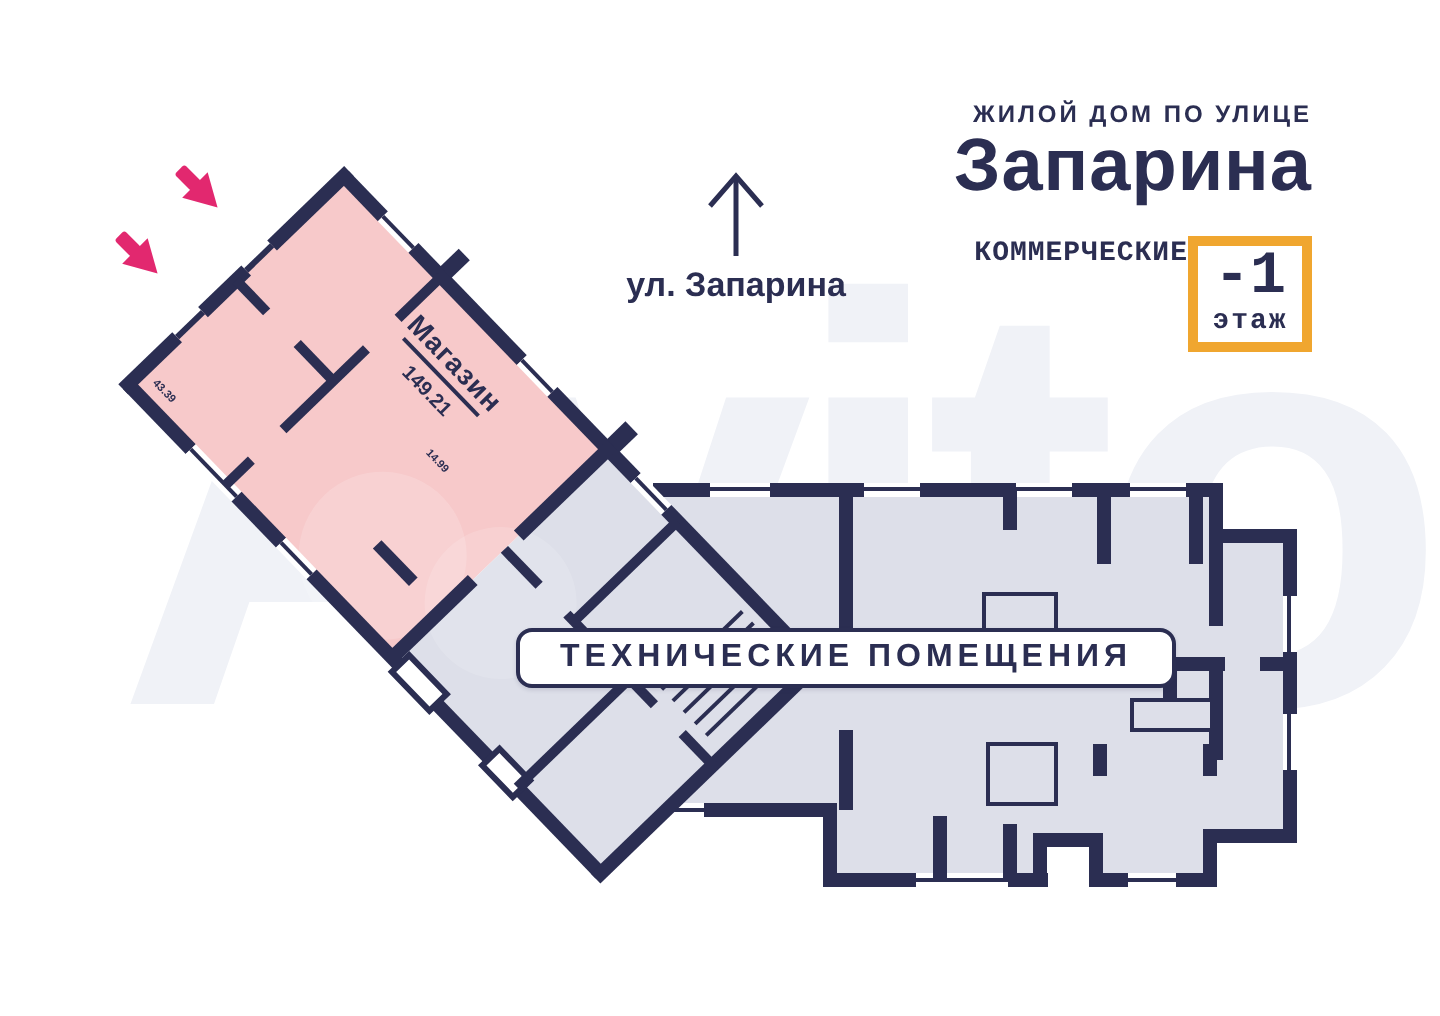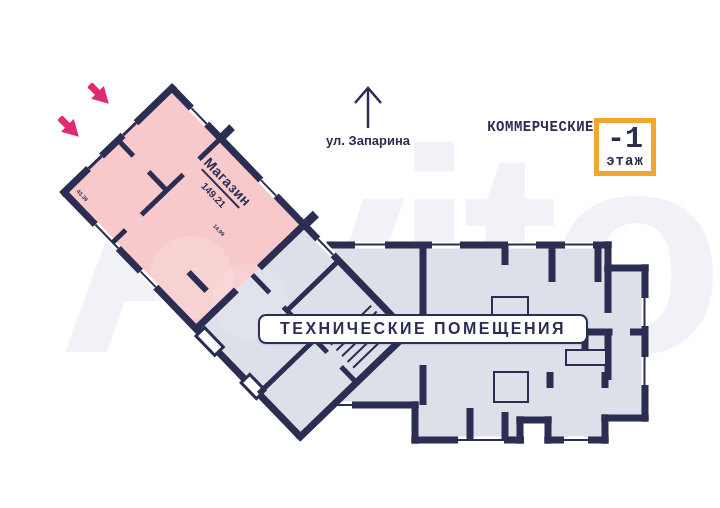--- a/index.html
+++ b/index.html
@@ -207,6 +207,10 @@
 
   <div class="street-label">ул. Запарина</div>
 
+  <div class="header">
+    <div class="sub">ЖИЛОЙ ДОМ ПО УЛИЦЕ</div>
+    <div class="title">Запарина</div>
+  </div>
 
   <div class="commercial">
     <div class="lines">

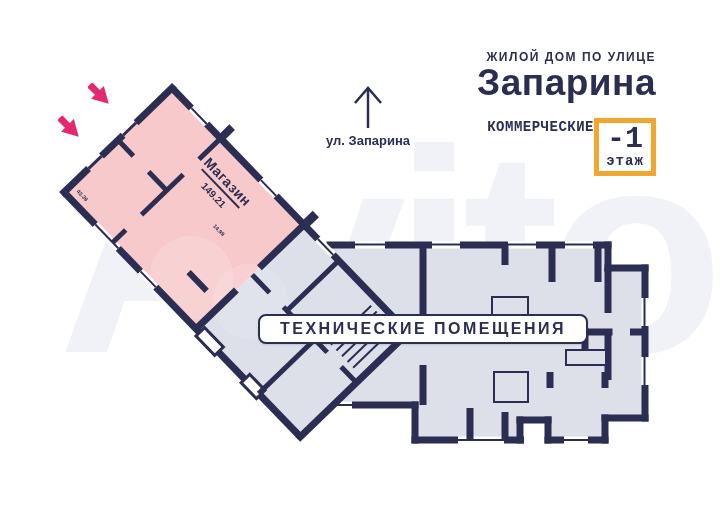--- a/index.html
+++ b/index.html
@@ -31,7 +31,7 @@
   .floor-box .num{font-size:30px;font-weight:700;line-height:.9;}
   .floor-box .lbl{font-size:14px;font-weight:700;letter-spacing:1px;}
   
-  .street-label{position:absolute;left:310px;top:133px;width:116px;text-align:center;color:var(--navy);font-size:13px;font-weight:700;}
+  .street-label{position:absolute;left:310px;top:133px;width:116px;text-align:center;color:var(--navy);font-size:17px;font-weight:700;}
   
   .tech-box{position:absolute;left:258px;top:314px;width:330px;height:30px;background:#fff;border:2.5px solid var(--navy);border-radius:8px;display:flex;align-items:center;justify-content:center;color:var(--navy);font-size:16px;font-weight:700;letter-spacing:2.5px;box-shadow:0 1px 2px rgba(43,46,82,.15);}
 </style>

